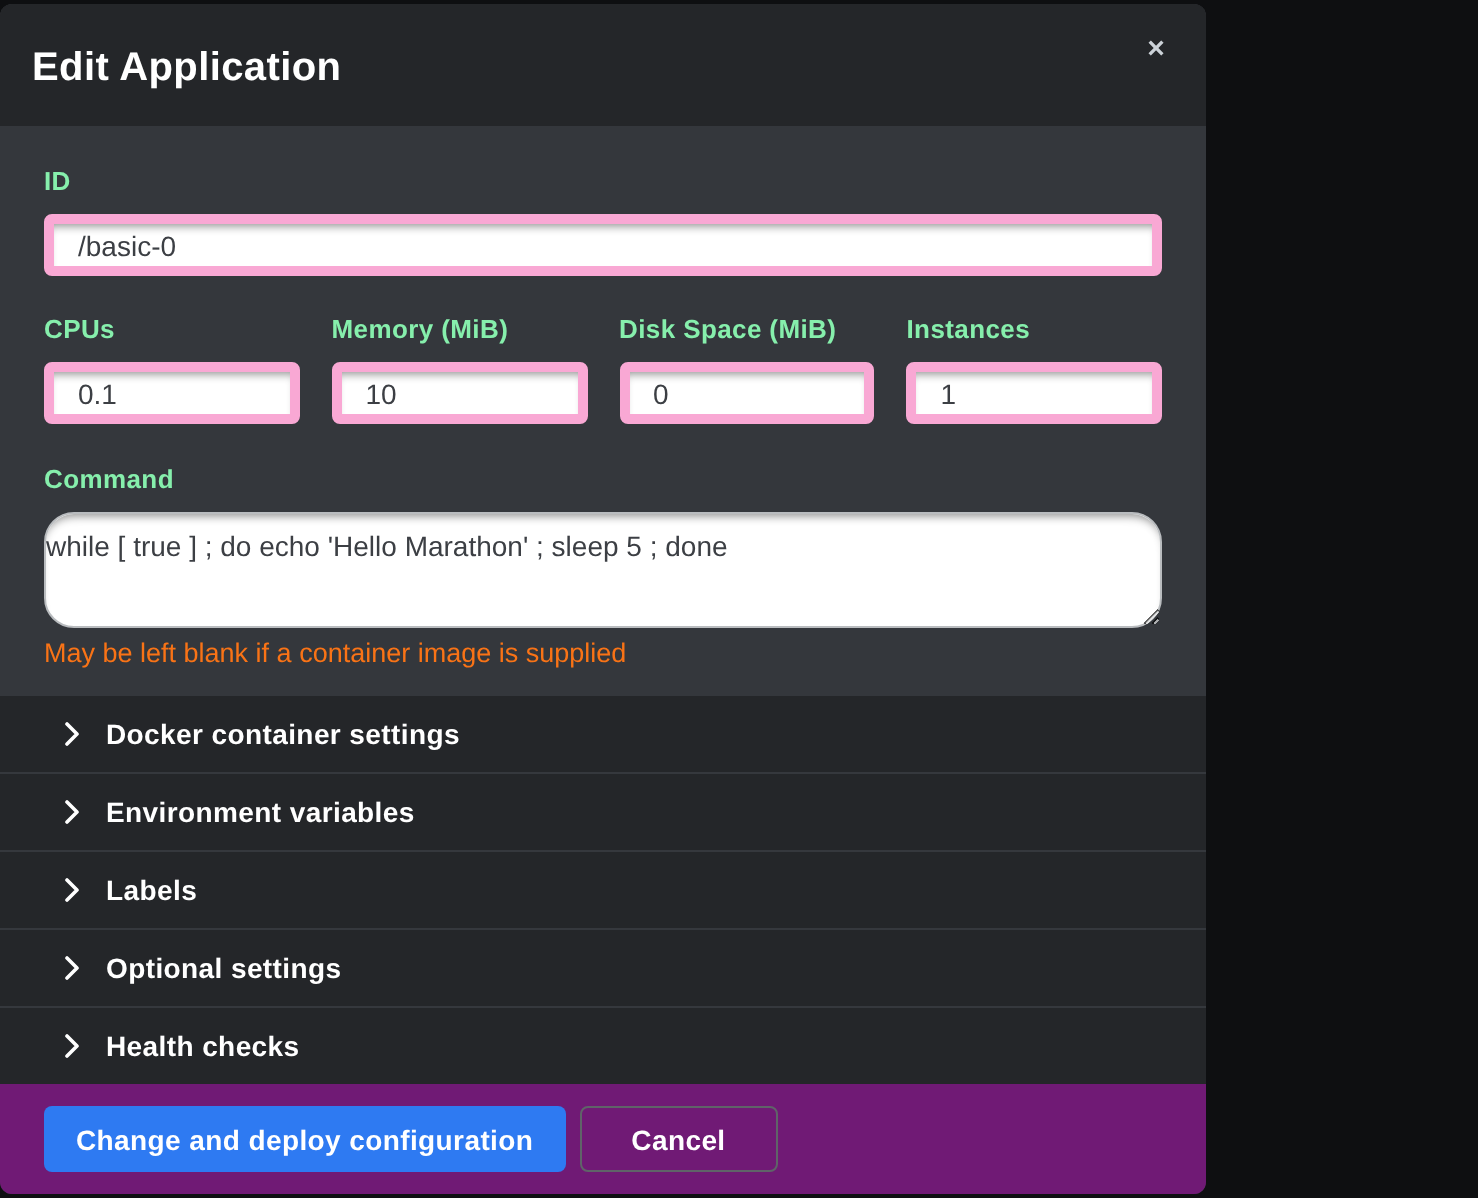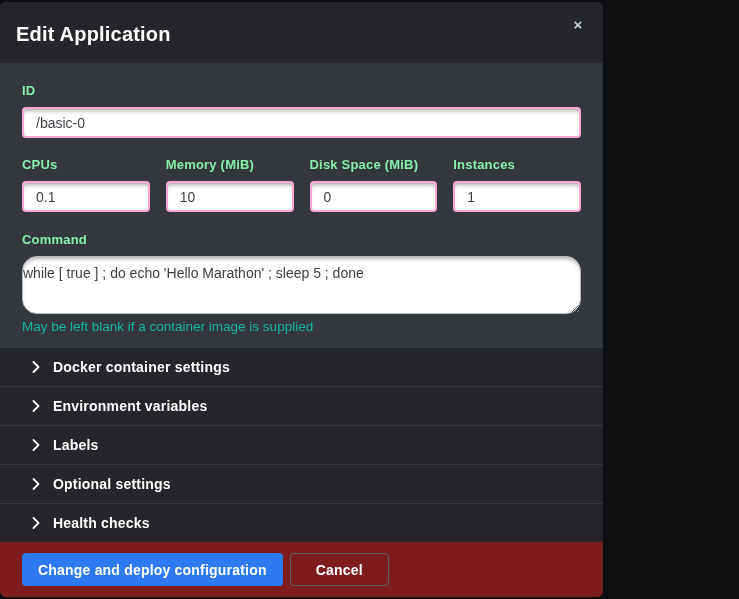--- a/index.html
+++ b/index.html
@@ -78,7 +78,7 @@
     height: 31px;
     box-sizing: border-box;
     background: #ffffff;
-    border: 2px solid #f9a8d4;
+    border: 5px solid #f9a8d4;
     border-radius: 4px;
     box-shadow: inset 0 4px 5px -3px rgba(0,0,0,0.45);
     color: #3c3f44;

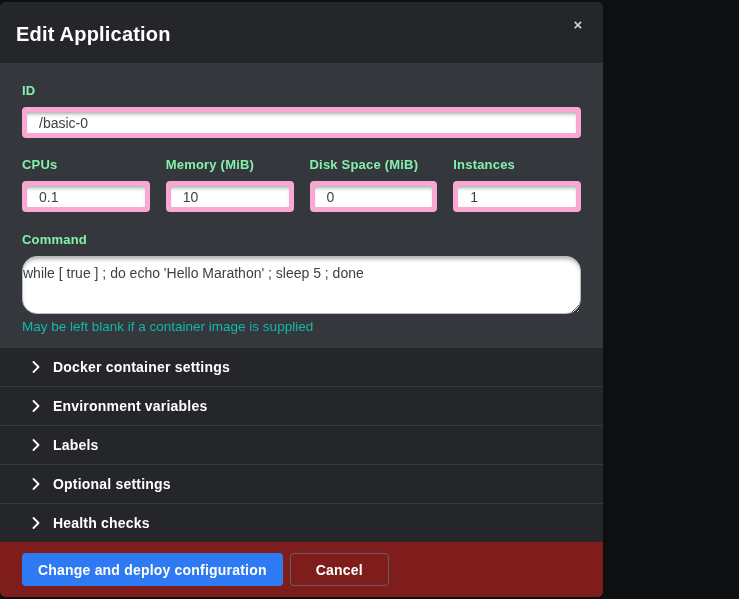--- a/index.html
+++ b/index.html
@@ -113,7 +113,7 @@
     outline: none;
   }
   .help-text {
-    color: #14b8a6;
+    color: #f97316;
     font-size: 13.5px;
     margin-top: 5px;
     margin-bottom: 14px;

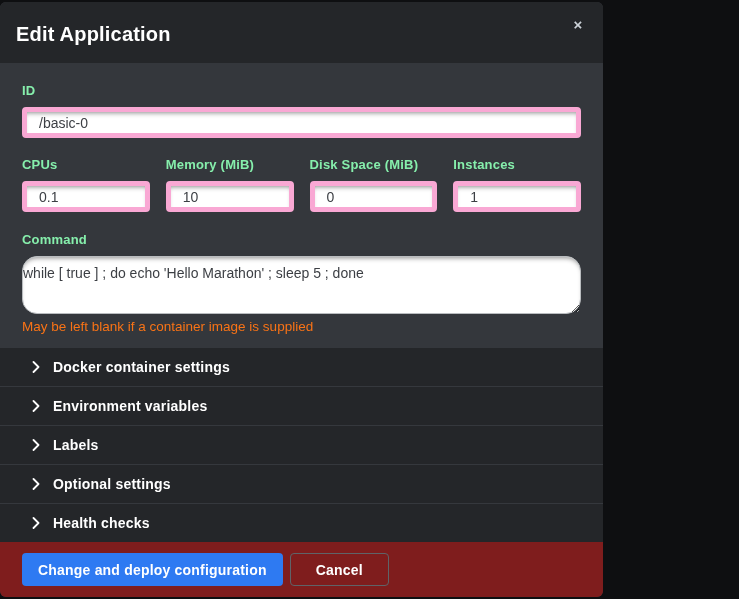--- a/index.html
+++ b/index.html
@@ -149,7 +149,7 @@
   }
   
   .modal-footer {
-    background: #7f1d1d;
+    background: #701a75;
     flex: 1 1 auto;
     display: flex;
     align-items: center;

